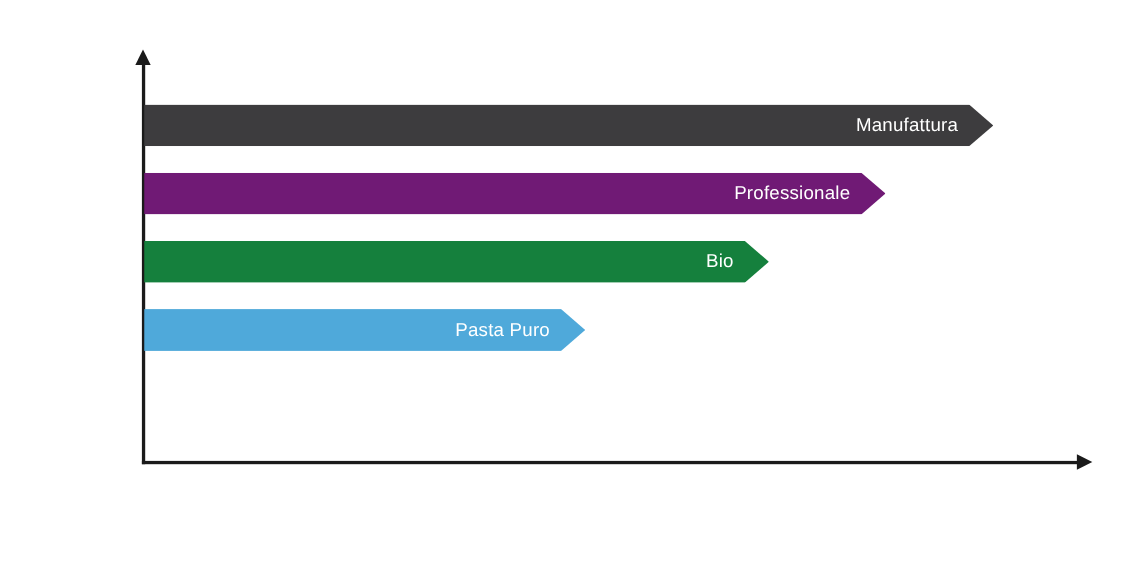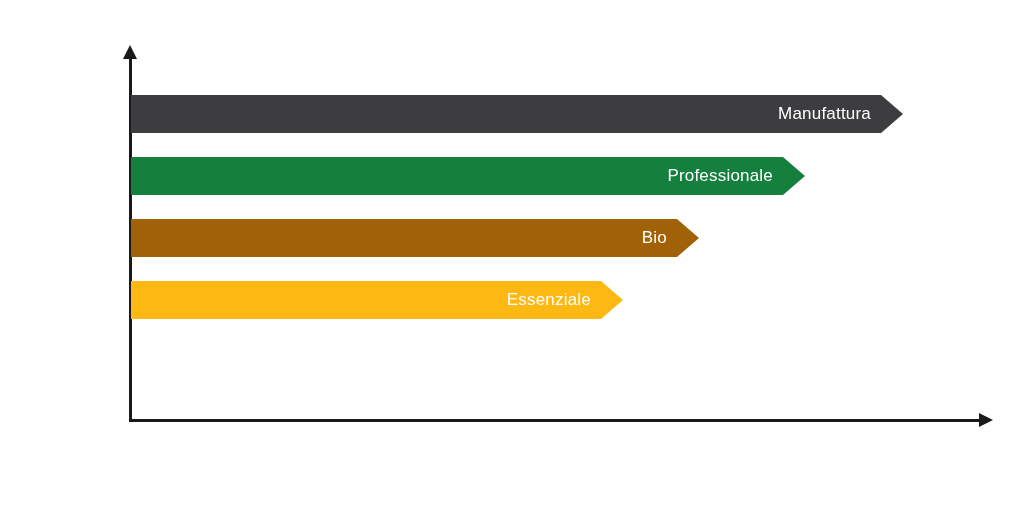--- a/index.html
+++ b/index.html
@@ -75,7 +75,7 @@
       <div class="bar" style="width: 757px; background: rgb(61, 60, 62);">
         <span class="bar-label" style="color: rgb(255, 255, 255);">Manufattura</span>
       </div>
-      <div class="bar" style="width: 659px; background: #15803d;">
+      <div class="bar" style="width: 659px; background: #701a75;">
         <span class="bar-label" style="color: rgb(255, 255, 255);">Professionale</span>
       </div>
       <div class="bar" style="width: 553px; background: #a16207;">

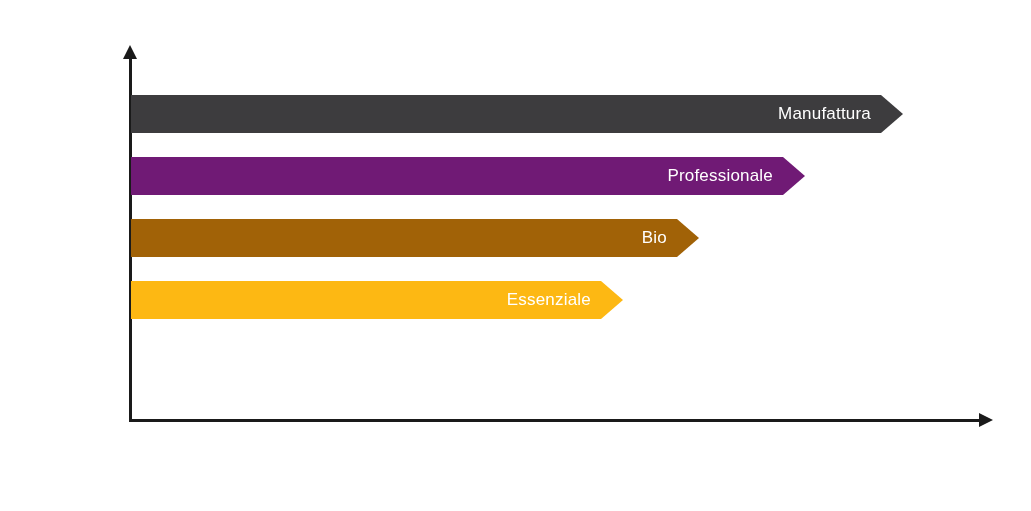--- a/index.html
+++ b/index.html
@@ -78,7 +78,7 @@
       <div class="bar" style="width: 659px; background: #701a75;">
         <span class="bar-label" style="color: rgb(255, 255, 255);">Professionale</span>
       </div>
-      <div class="bar" style="width: 553px; background: #a16207;">
+      <div class="bar" style="width: 553px; background: #15803d;">
         <span class="bar-label" style="color: rgb(255, 255, 255);">Bio</span>
       </div>
       <div class="bar" style="width: 477px; background: rgb(253, 184, 19);">

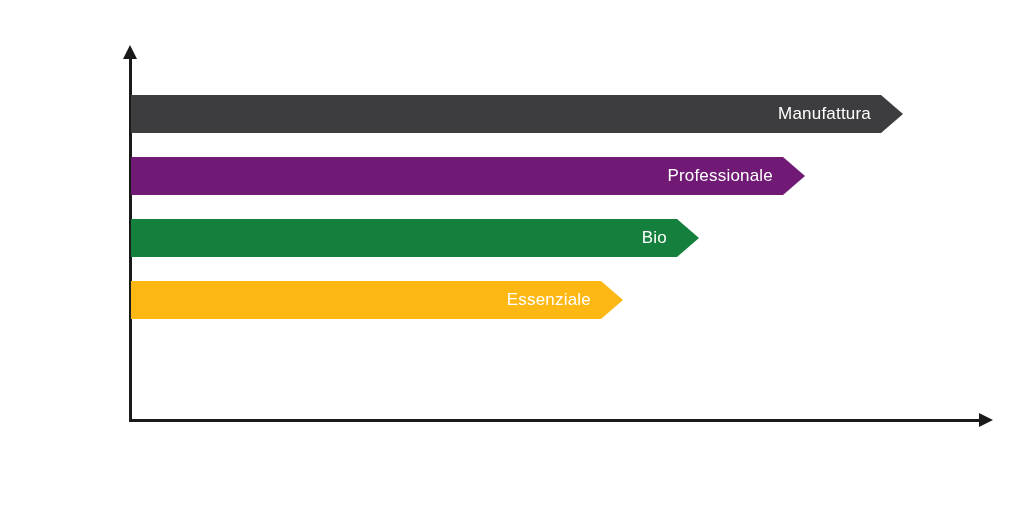--- a/index.html
+++ b/index.html
@@ -84,6 +84,9 @@
       <div class="bar" style="width: 477px; background: rgb(253, 184, 19);">
         <span class="bar-label" style="color: rgb(255, 255, 255);">Essenziale</span>
       </div>
+      <div class="bar" style="width: 386px; background: rgb(79, 169, 218);">
+        <span class="bar-label" style="color: rgb(255, 255, 255);">Pasta Puro</span>
+      </div>
     </div>
 
 </div>

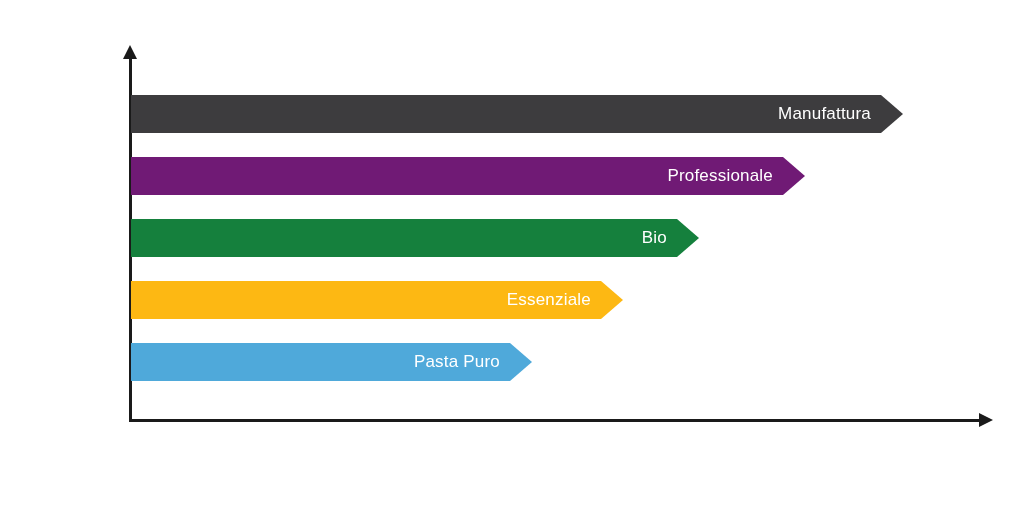--- a/index.html
+++ b/index.html
@@ -81,9 +81,6 @@
       <div class="bar" style="width: 553px; background: #15803d;">
         <span class="bar-label" style="color: rgb(255, 255, 255);">Bio</span>
       </div>
-      <div class="bar" style="width: 477px; background: rgb(253, 184, 19);">
-        <span class="bar-label" style="color: rgb(255, 255, 255);">Essenziale</span>
-      </div>
       <div class="bar" style="width: 386px; background: rgb(79, 169, 218);">
         <span class="bar-label" style="color: rgb(255, 255, 255);">Pasta Puro</span>
       </div>

